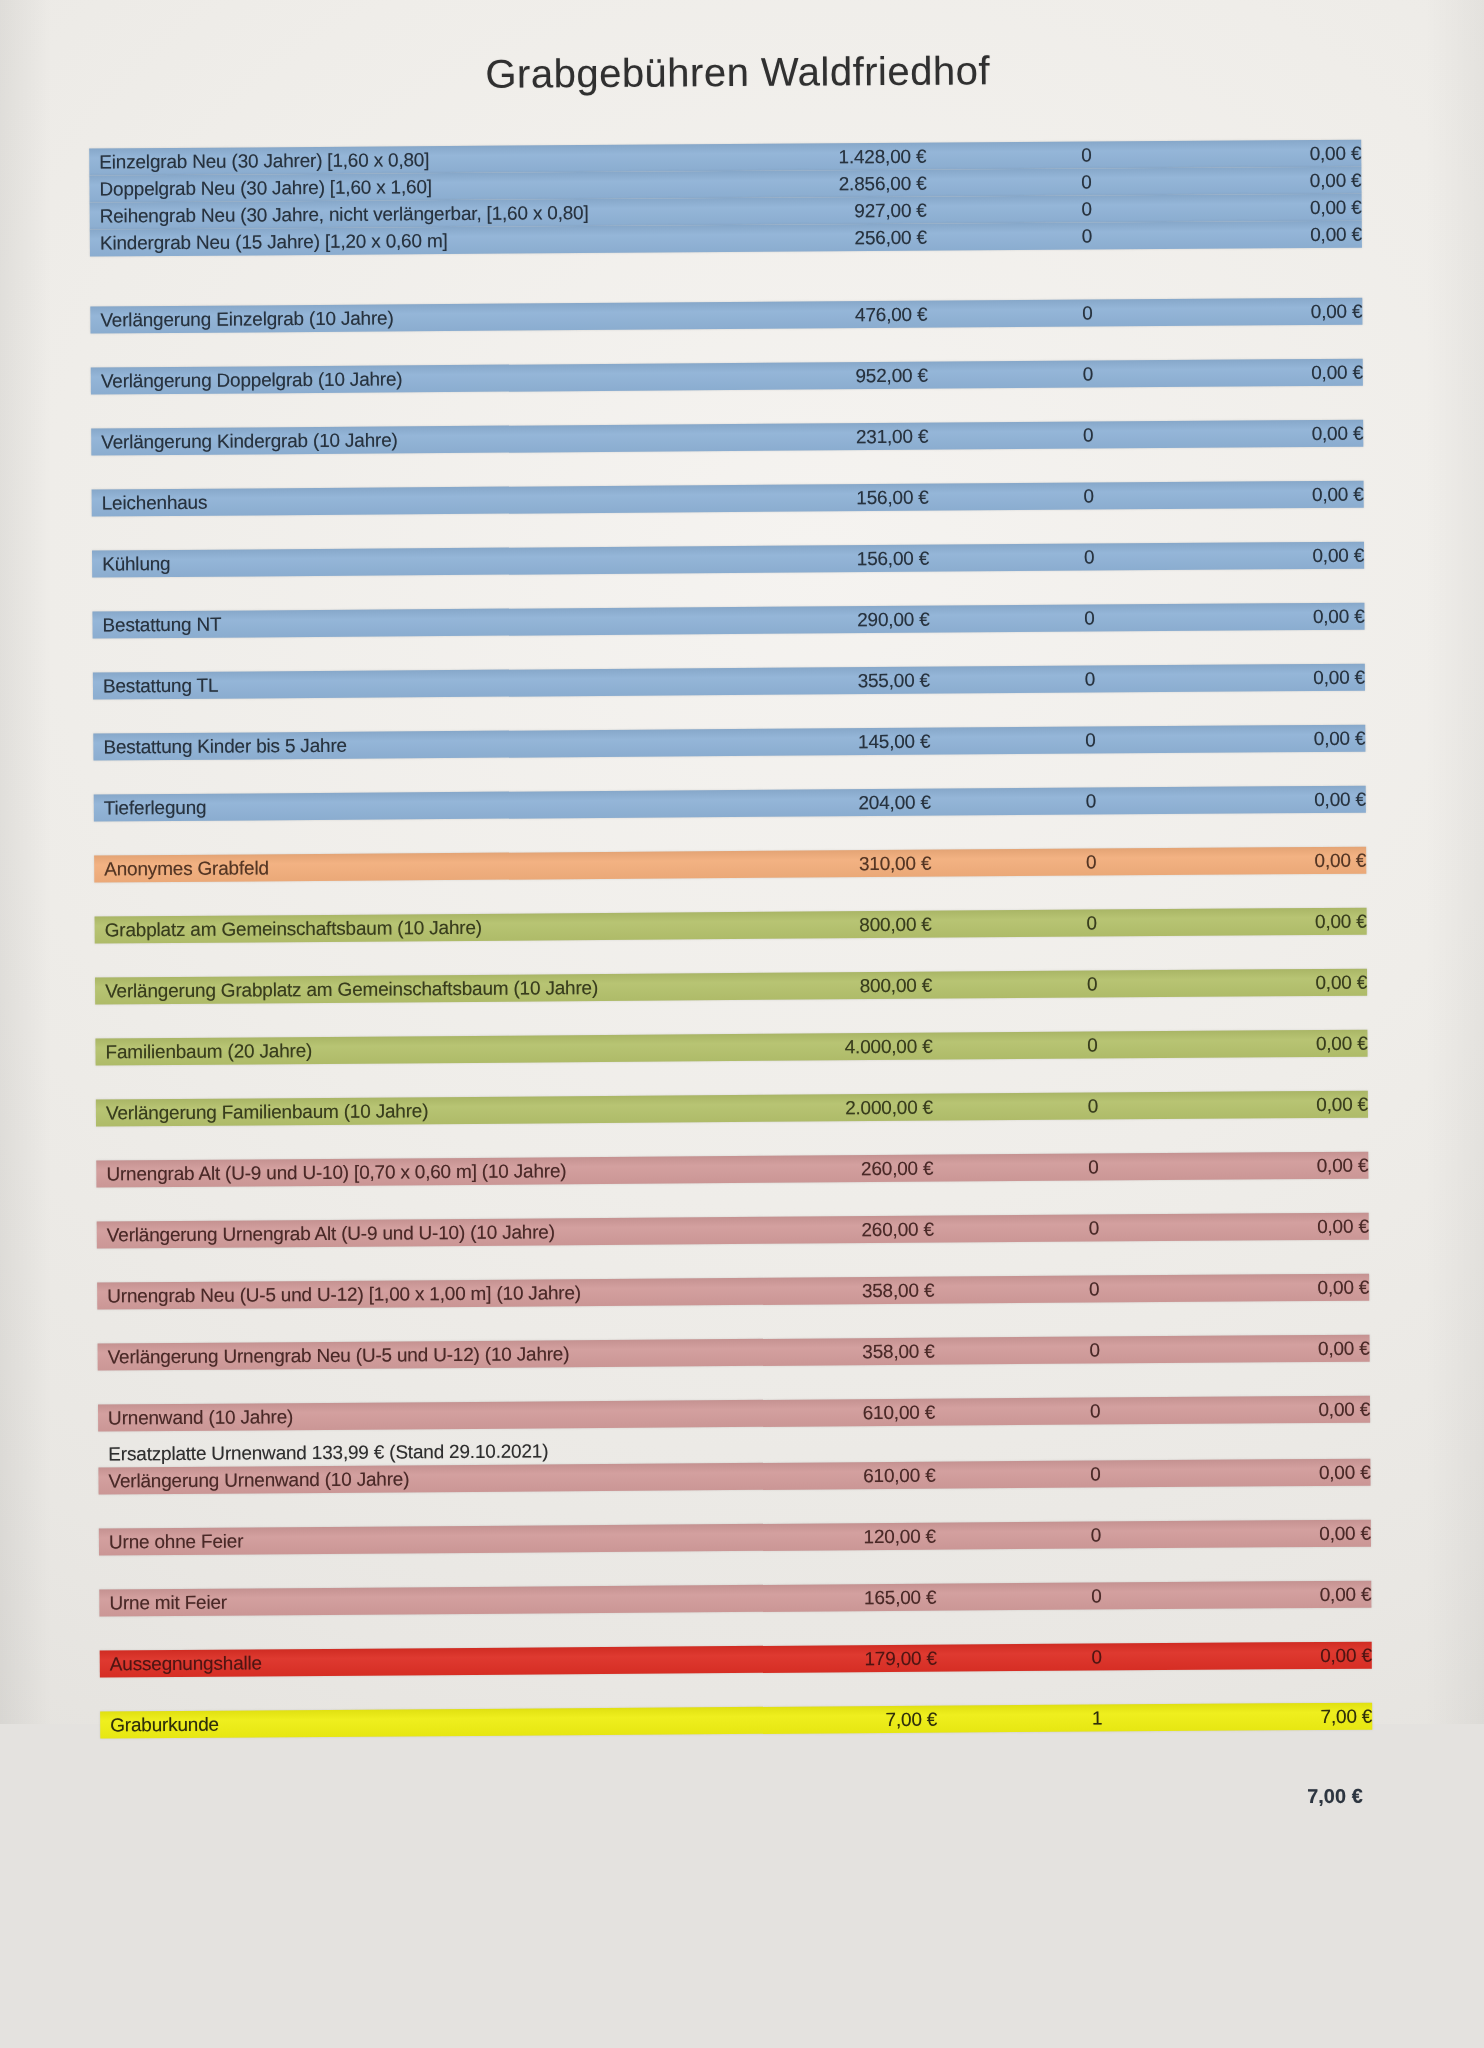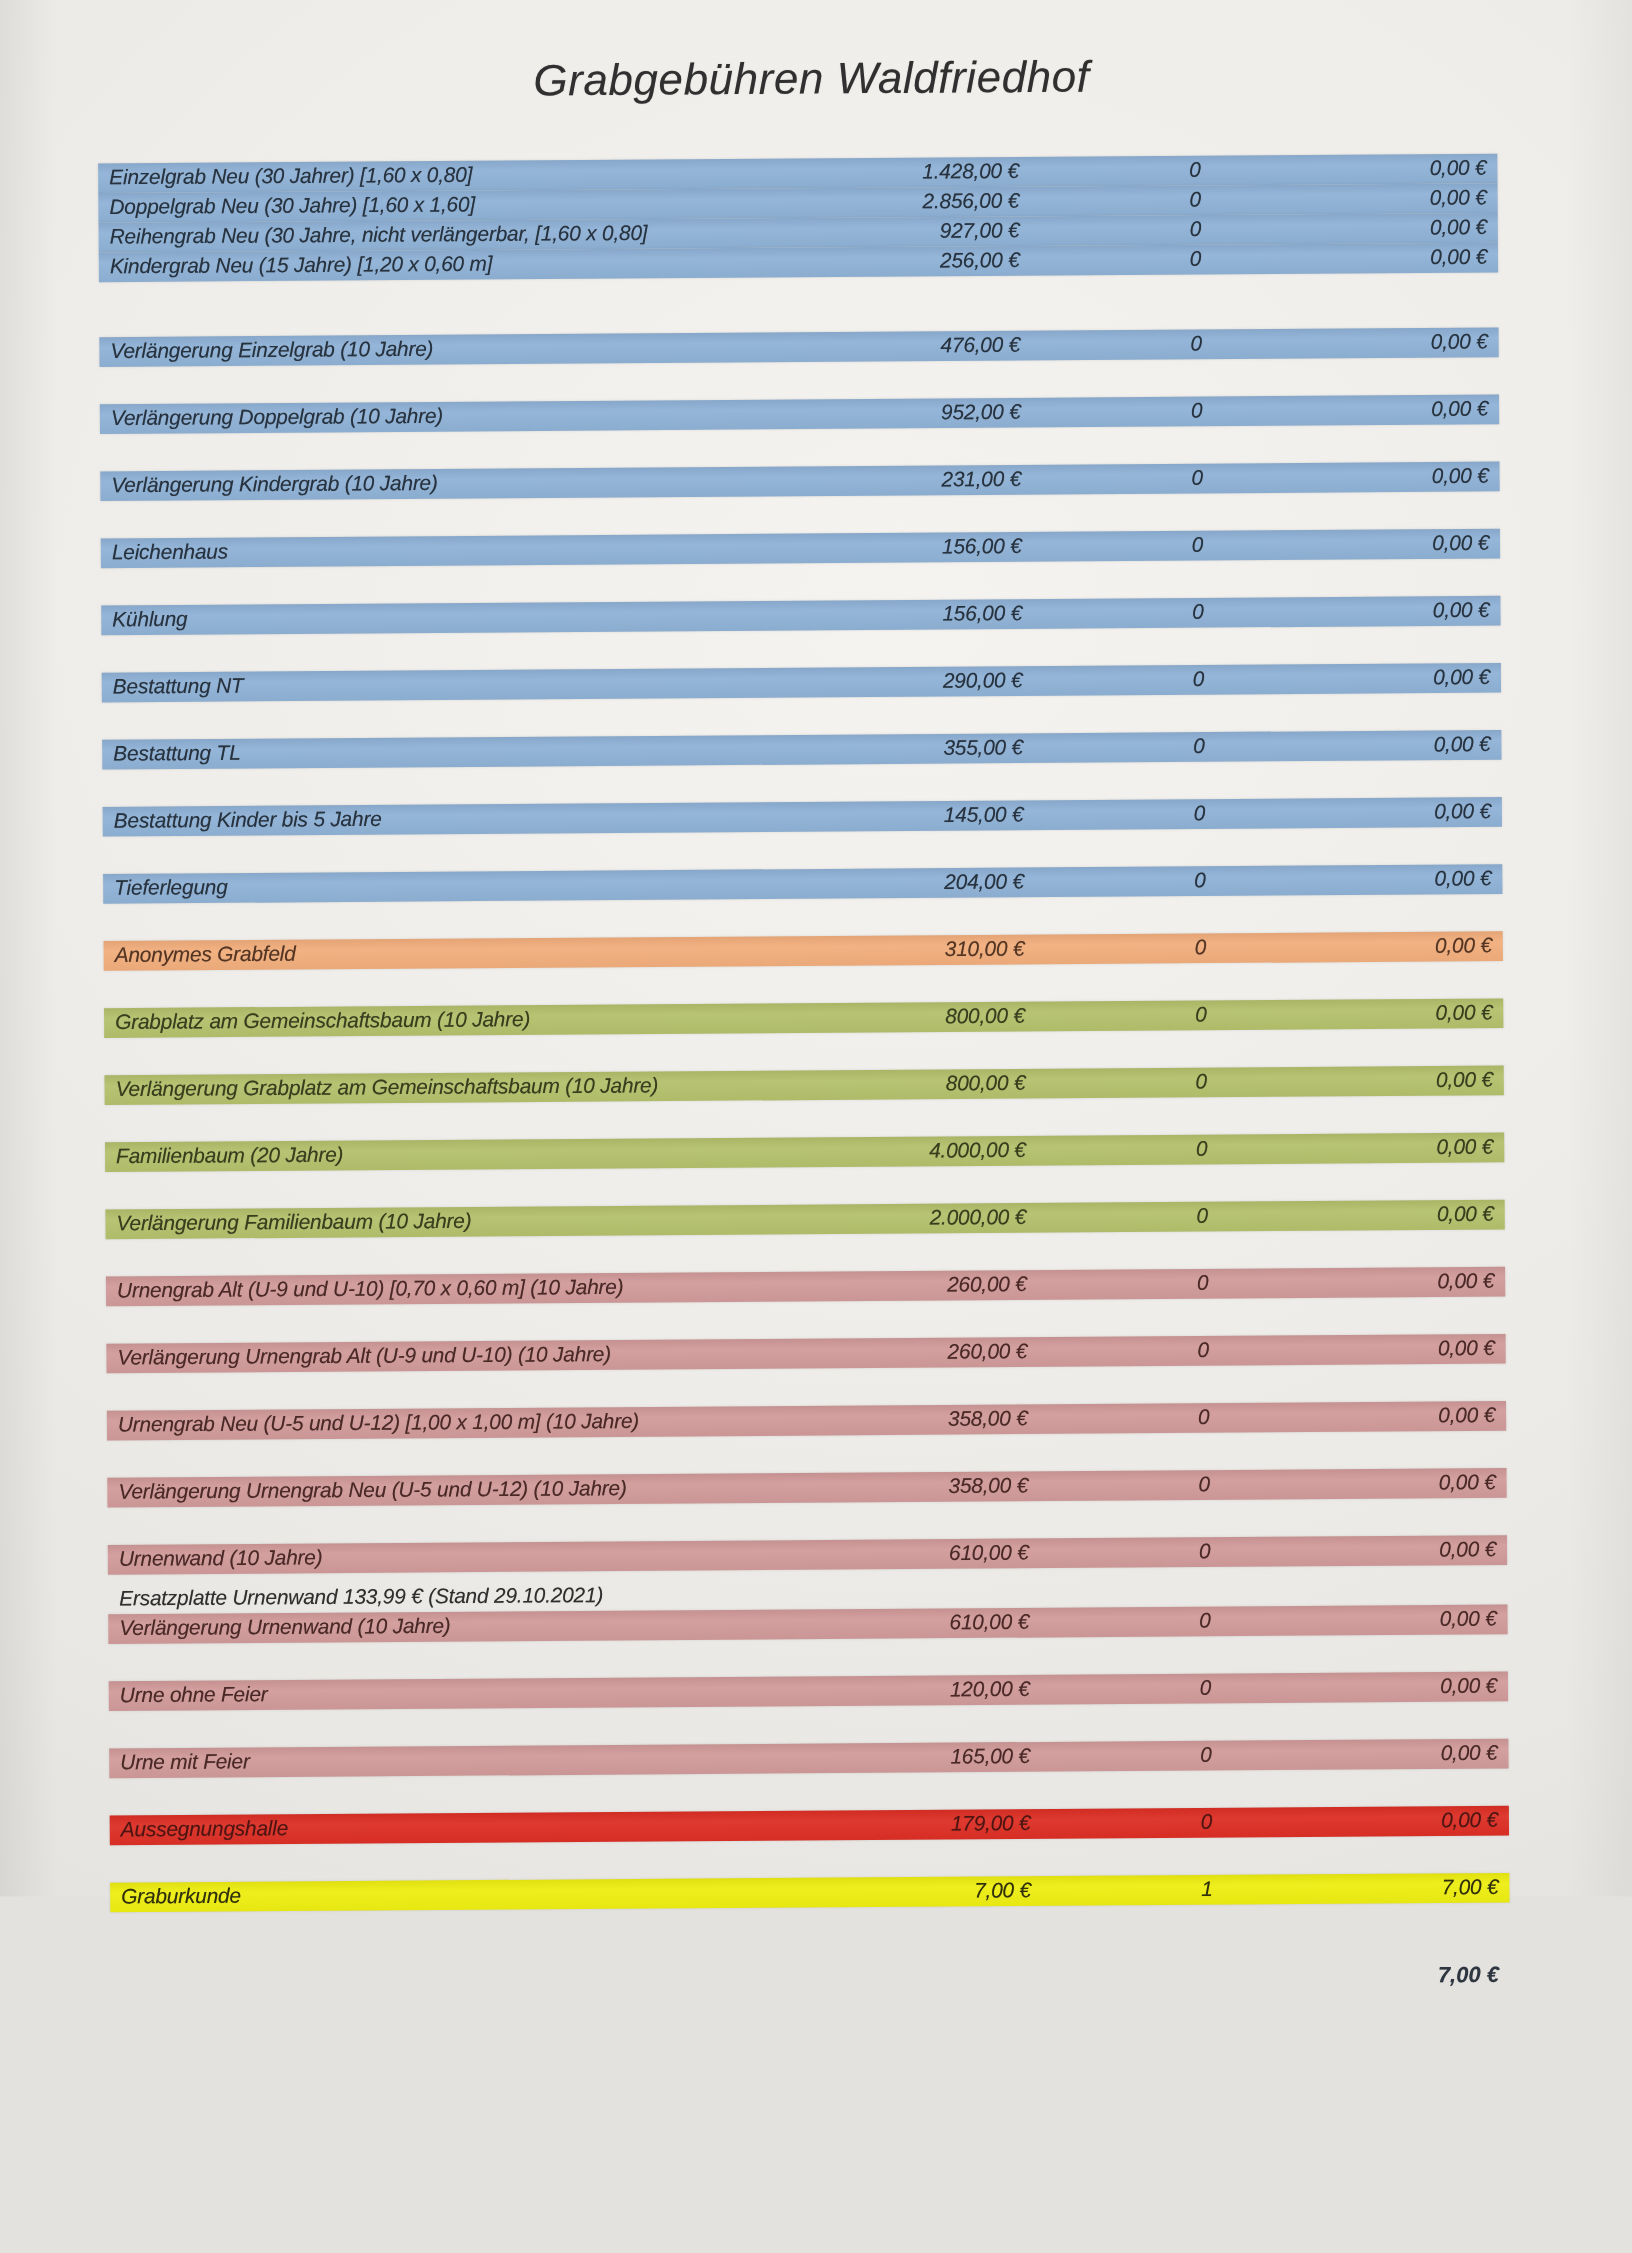--- a/index.html
+++ b/index.html
@@ -15,7 +15,6 @@
       linear-gradient(90deg, rgba(0,0,0,0.06) 0%, rgba(0,0,0,0) 3.5%),
       linear-gradient(270deg, rgba(0,0,0,0.045) 0%, rgba(0,0,0,0) 4%),
       radial-gradient(130% 95% at 55% 32%, #f5f3f0 0%, #efede9 40%, #e9e7e3 70%, #e0deda 100%);
-    font-style: italic;
   }
   .page-inner{
     position:absolute;inset:0;

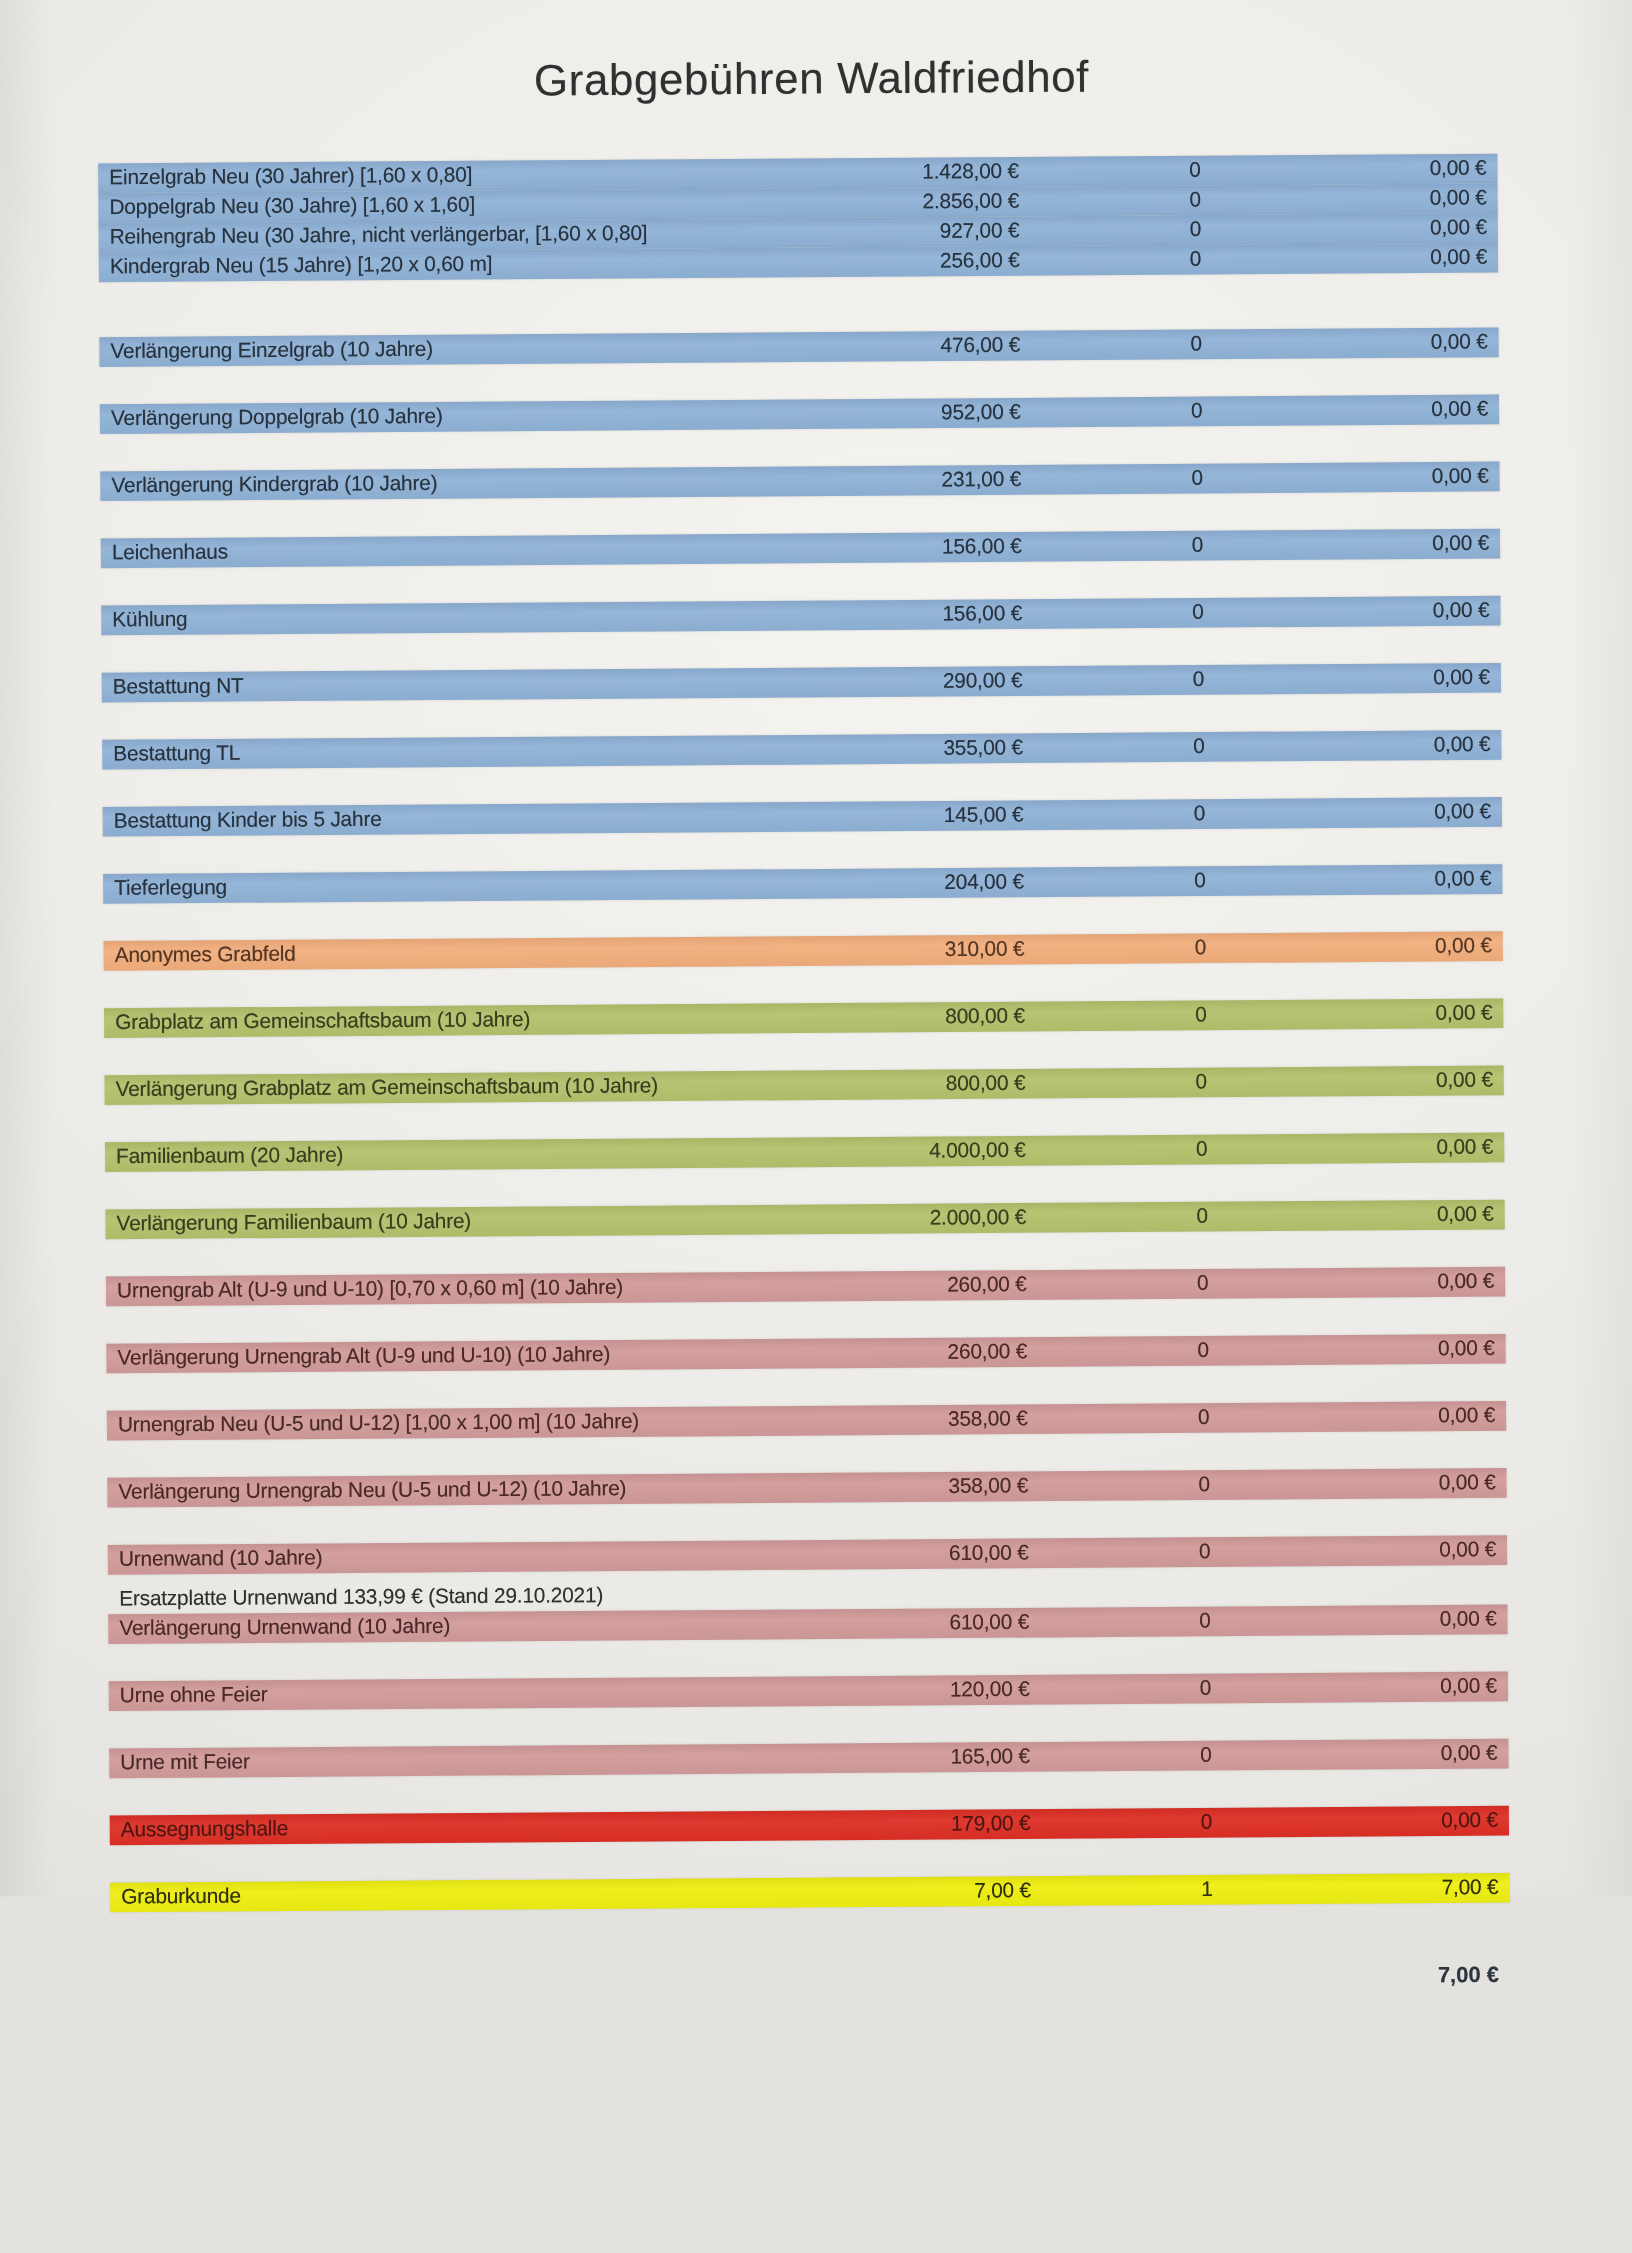--- a/index.html
+++ b/index.html
@@ -51,7 +51,7 @@
   .cell.label{padding-left:10px;}
   .cell.price{text-align:right;}
   .cell.qty{text-align:center;}
-  .cell.total{text-align:right;padding-right:10px;}
+  .cell.total{text-align:right;}
   .c-blue  {background-color:var(--c-blue);  color:#26323f;}
   .c-orange{background-color:var(--c-orange);color:#553522;}
   .c-green {background-color:var(--c-green); color:#383d1b;}

